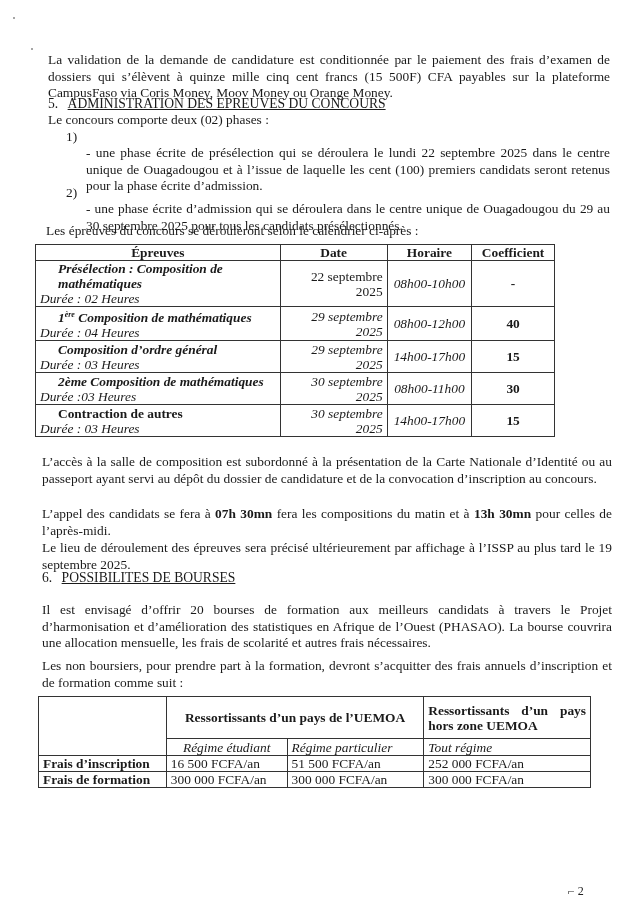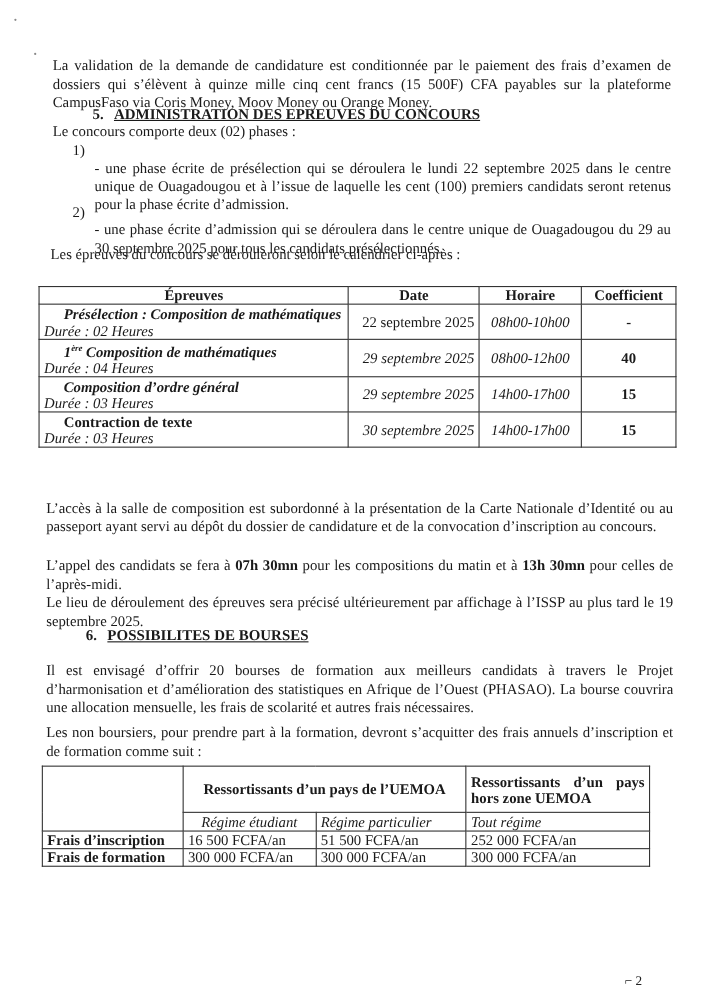--- a/index.html
+++ b/index.html
@@ -11,7 +11,7 @@
   .para { position: absolute; line-height: 16.5px; text-align: justify; margin-top: 16px; }
   .para.last { text-align-last: left; }
   .bold { font-weight: bold; }
-  .heading { position: absolute; font-weight: bold; font-size: 13.6px; margin-left: 36px; }
+  .heading { position: absolute; font-weight: normal; font-size: 13.6px; }
   .heading .u { text-decoration: underline; }
   .dot { position: absolute; width: 2px; height: 2px; background: #888; border-radius: 50%; }
   table { border-collapse: collapse; position: absolute; }

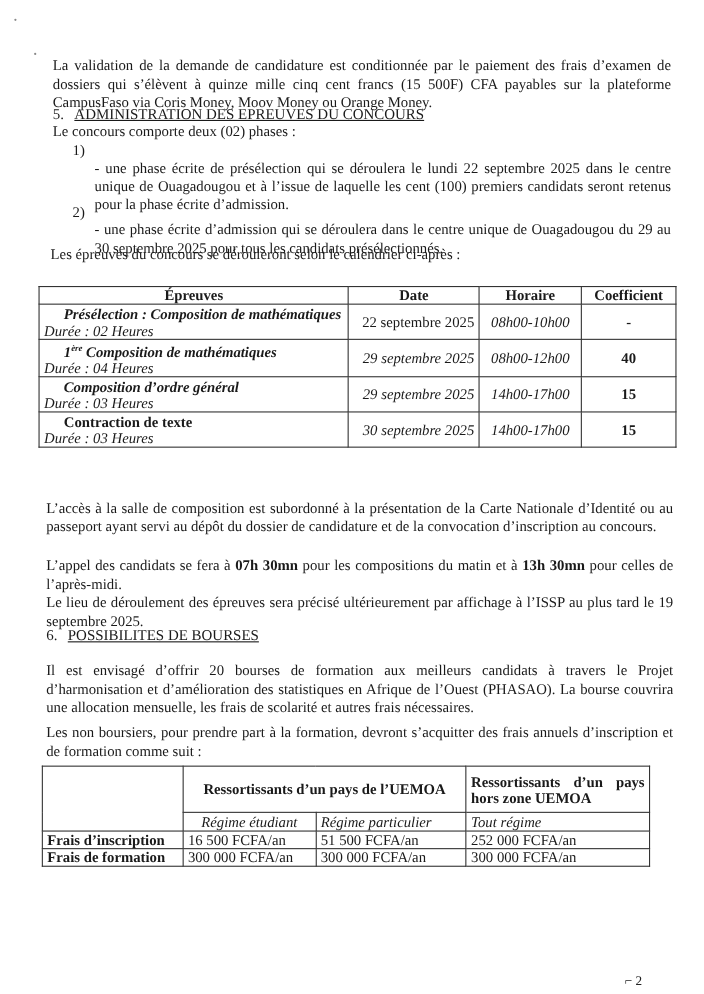--- a/index.html
+++ b/index.html
@@ -54,7 +54,7 @@
 
 <div class="abs" style="left:46px; top:223px;">Les épreuves du concours se dérouleront selon le calendrier ci-après :</div>
 
-<table class="t1" style="left:35px; top:260px; width:580px;">
+<table class="t1" style="left:35px; top:244px; width:520px;">
   <colgroup>
     <col style="width:282px">
       <col style="width:119px">

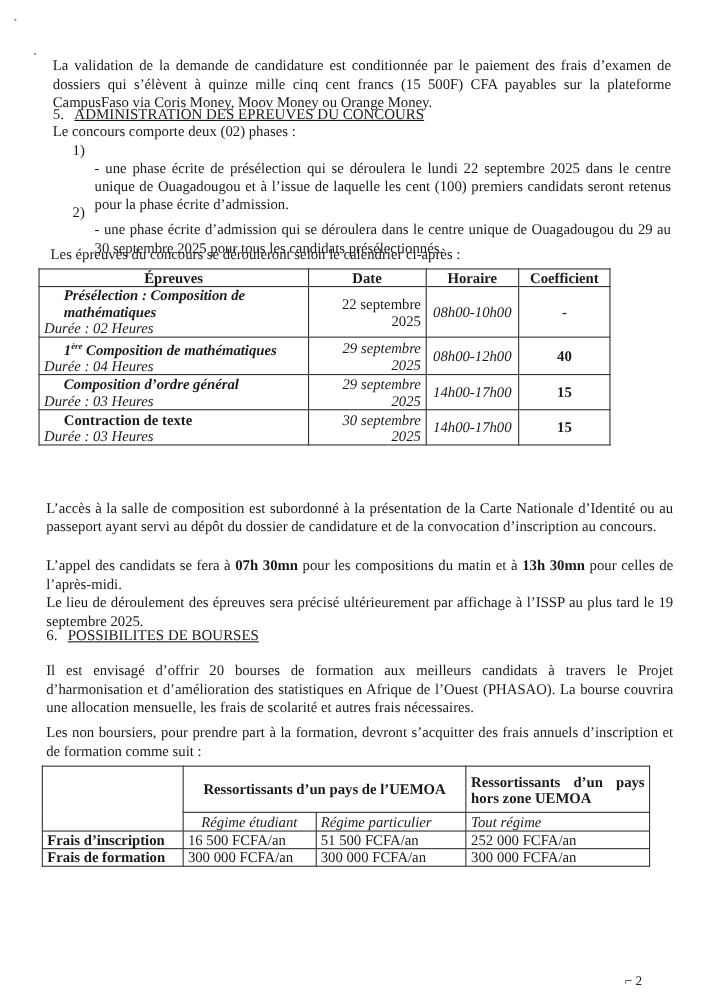--- a/index.html
+++ b/index.html
@@ -97,6 +97,15 @@
   </tr>
   <tr>
     <td class="ep">
+      <span class="title">2ème Composition de mathématiques</span>
+      <span class="dur">Durée :03 Heures</span>
+    </td>
+    <td class="date it">30 septembre 2025</td>
+    <td class="hor">08h00-11h00</td>
+    <td class="coef">30</td>
+  </tr>
+  <tr>
+    <td class="ep">
       <span class="title plain">Contraction de texte</span>
       <span class="dur">Durée : 03 Heures</span>
     </td>

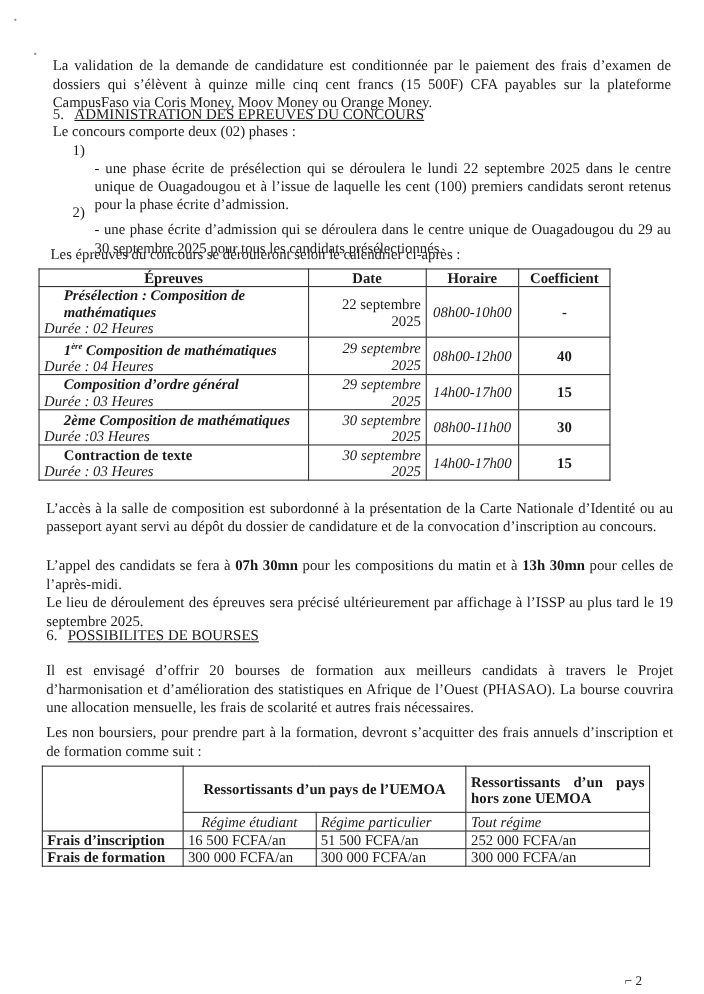--- a/index.html
+++ b/index.html
@@ -106,7 +106,7 @@
   </tr>
   <tr>
     <td class="ep">
-      <span class="title plain">Contraction de texte</span>
+      <span class="title plain">Contraction de autres</span>
       <span class="dur">Durée : 03 Heures</span>
     </td>
     <td class="date it">30 septembre 2025</td>

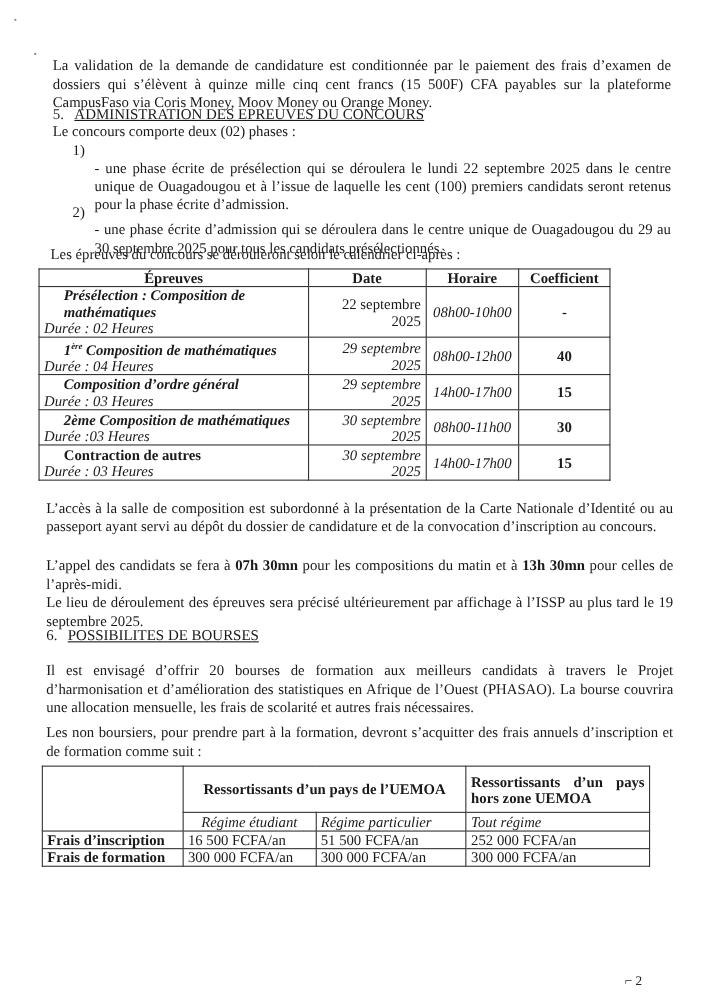--- a/index.html
+++ b/index.html
@@ -119,7 +119,7 @@
 <div class="para last" style="left:42px; top:438px; width:570px;">L’accès à la salle de composition est subordonné à la présentation de la Carte Nationale d’Identité ou au passeport ayant servi au dépôt du dossier de candidature et de la convocation d’inscription au concours.</div>
 
 <div class="para last" style="left:42px; top:490px; width:570px;">
-  <span>L’appel des candidats se fera à </span><span class="bold">07h 30mn</span><span> pour les compositions du matin et à </span><span class="bold">13h 30mn</span><span> pour celles de l’après-midi.</span>
+  <span>L’appel des candidats se fera à </span><span class="bold">07h 30mn</span><span> fera les compositions du matin et à </span><span class="bold">13h 30mn</span><span> pour celles de l’après-midi.</span>
 </div>
 
 <div class="para last" style="left:42px; top:524px; width:570px;">Le lieu de déroulement des épreuves sera précisé ultérieurement par affichage à l’ISSP au plus tard le 19 septembre 2025.</div>

